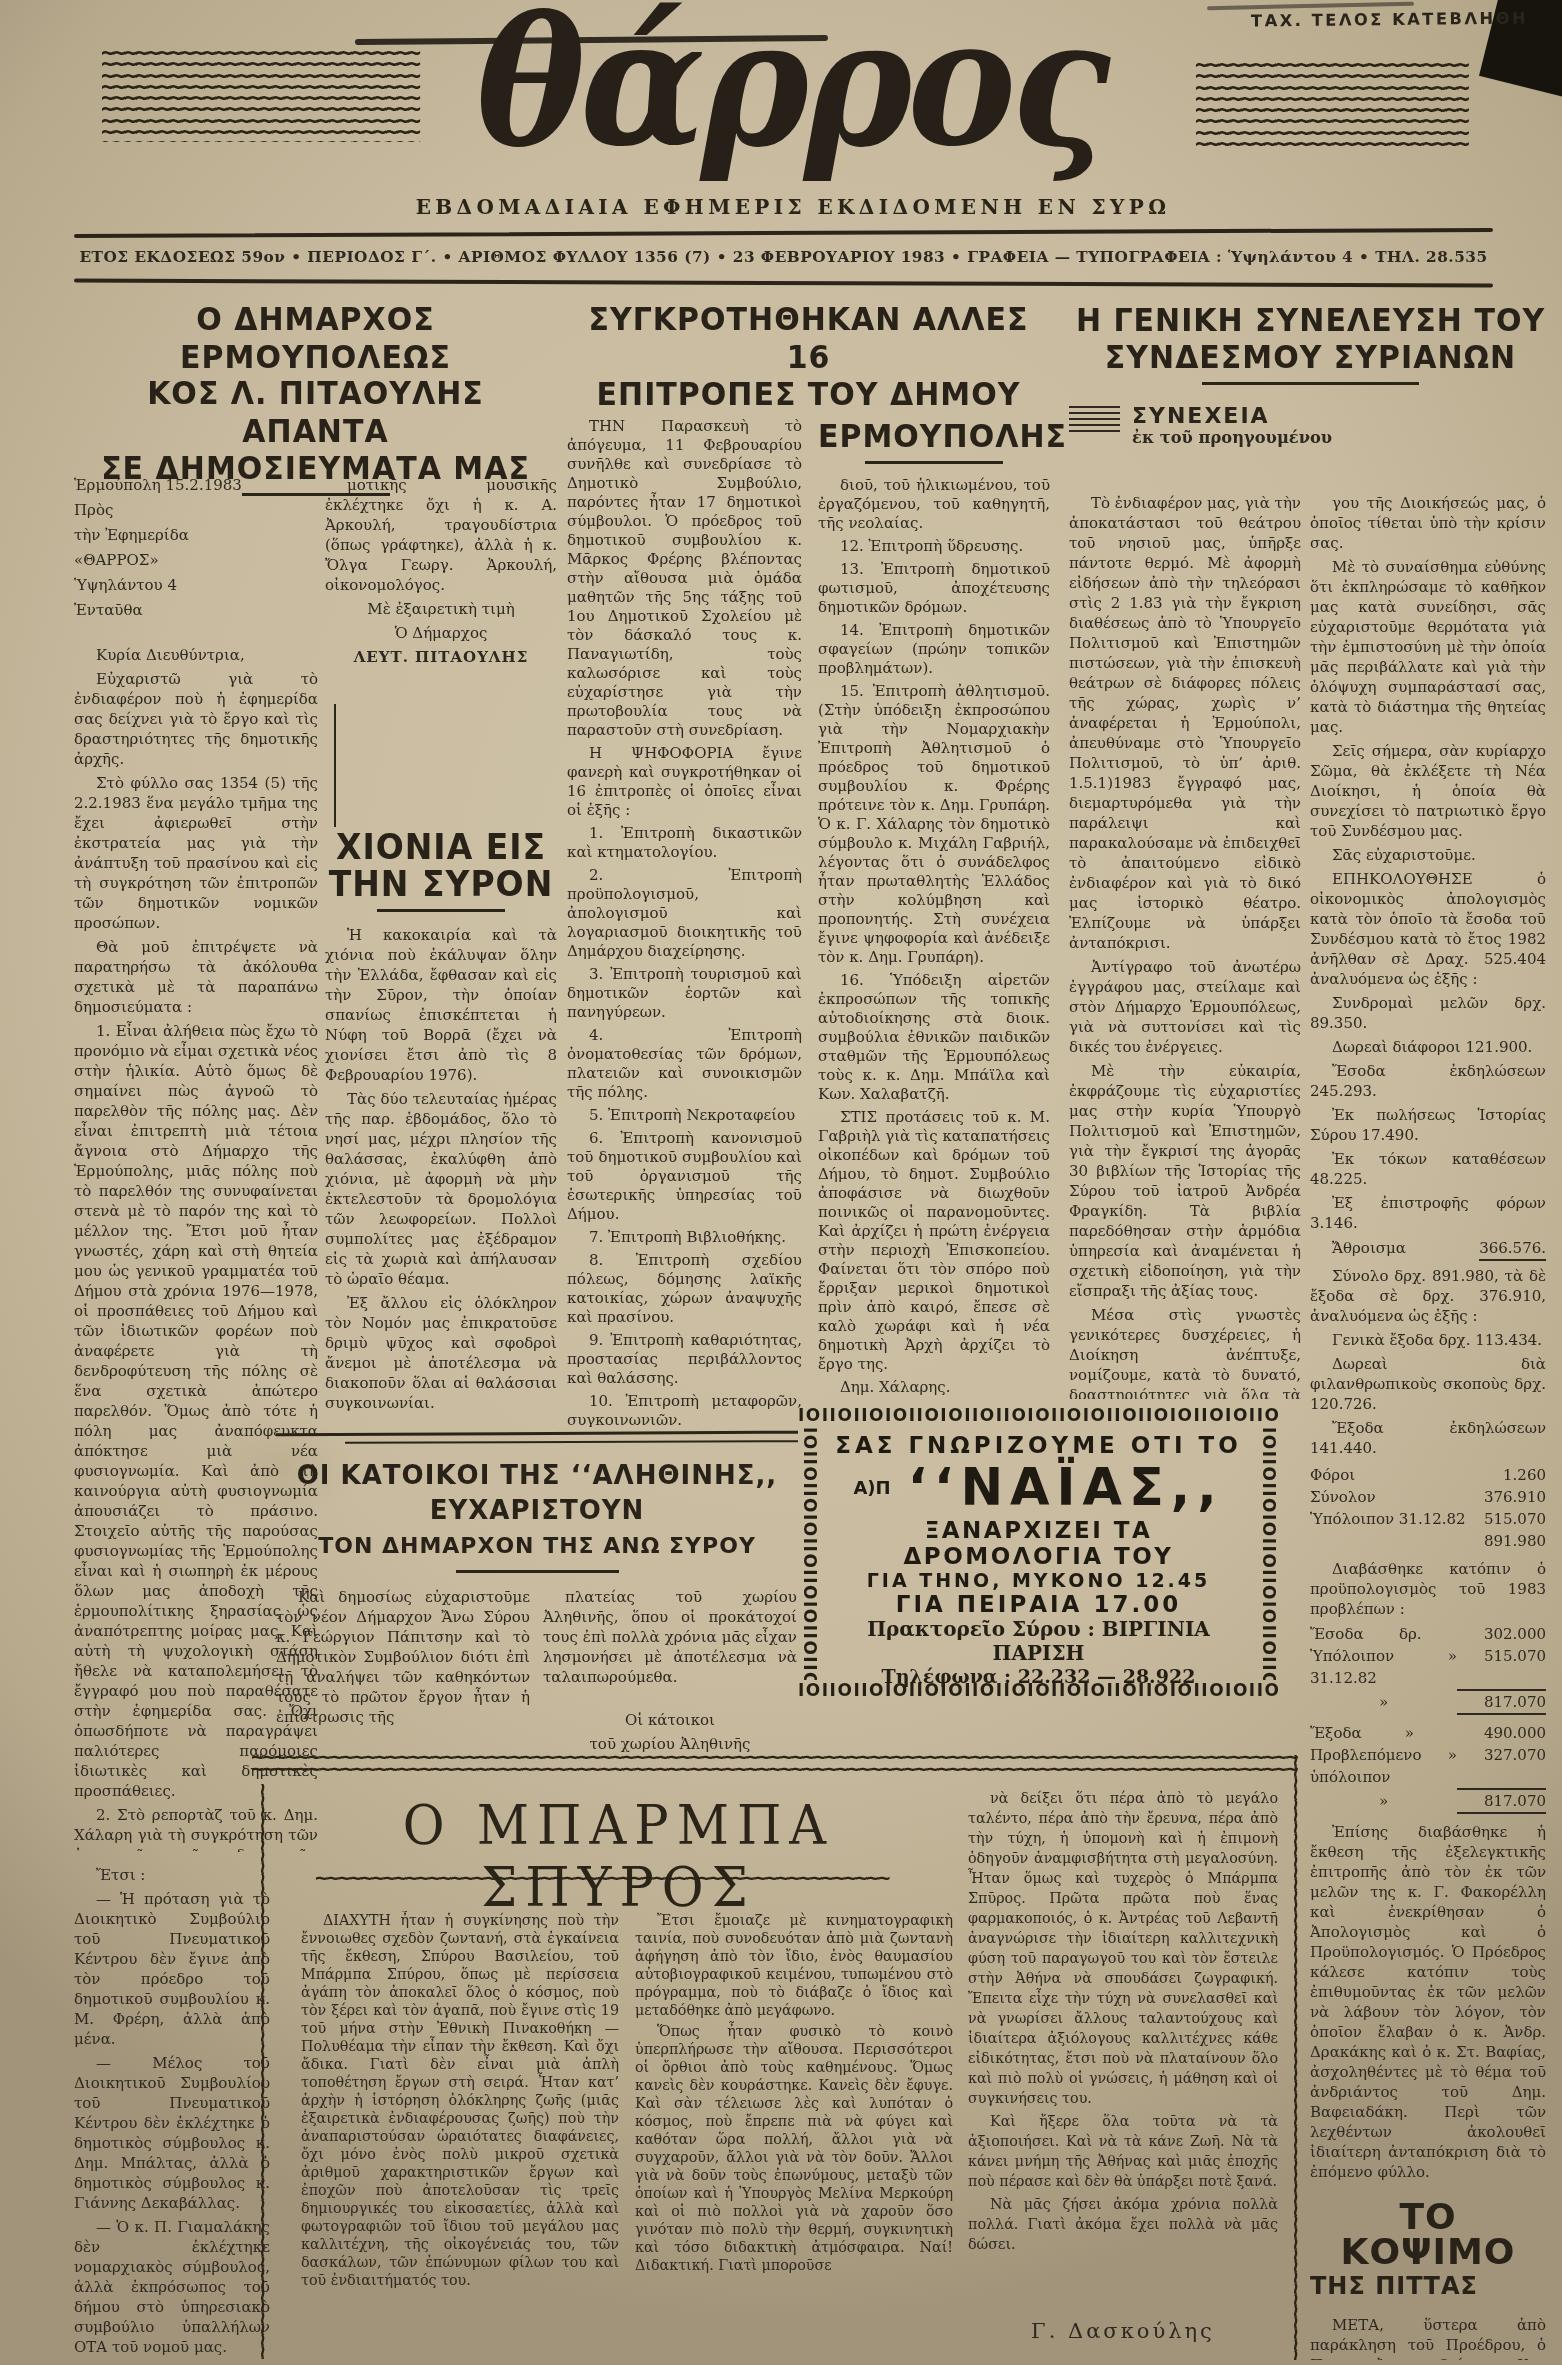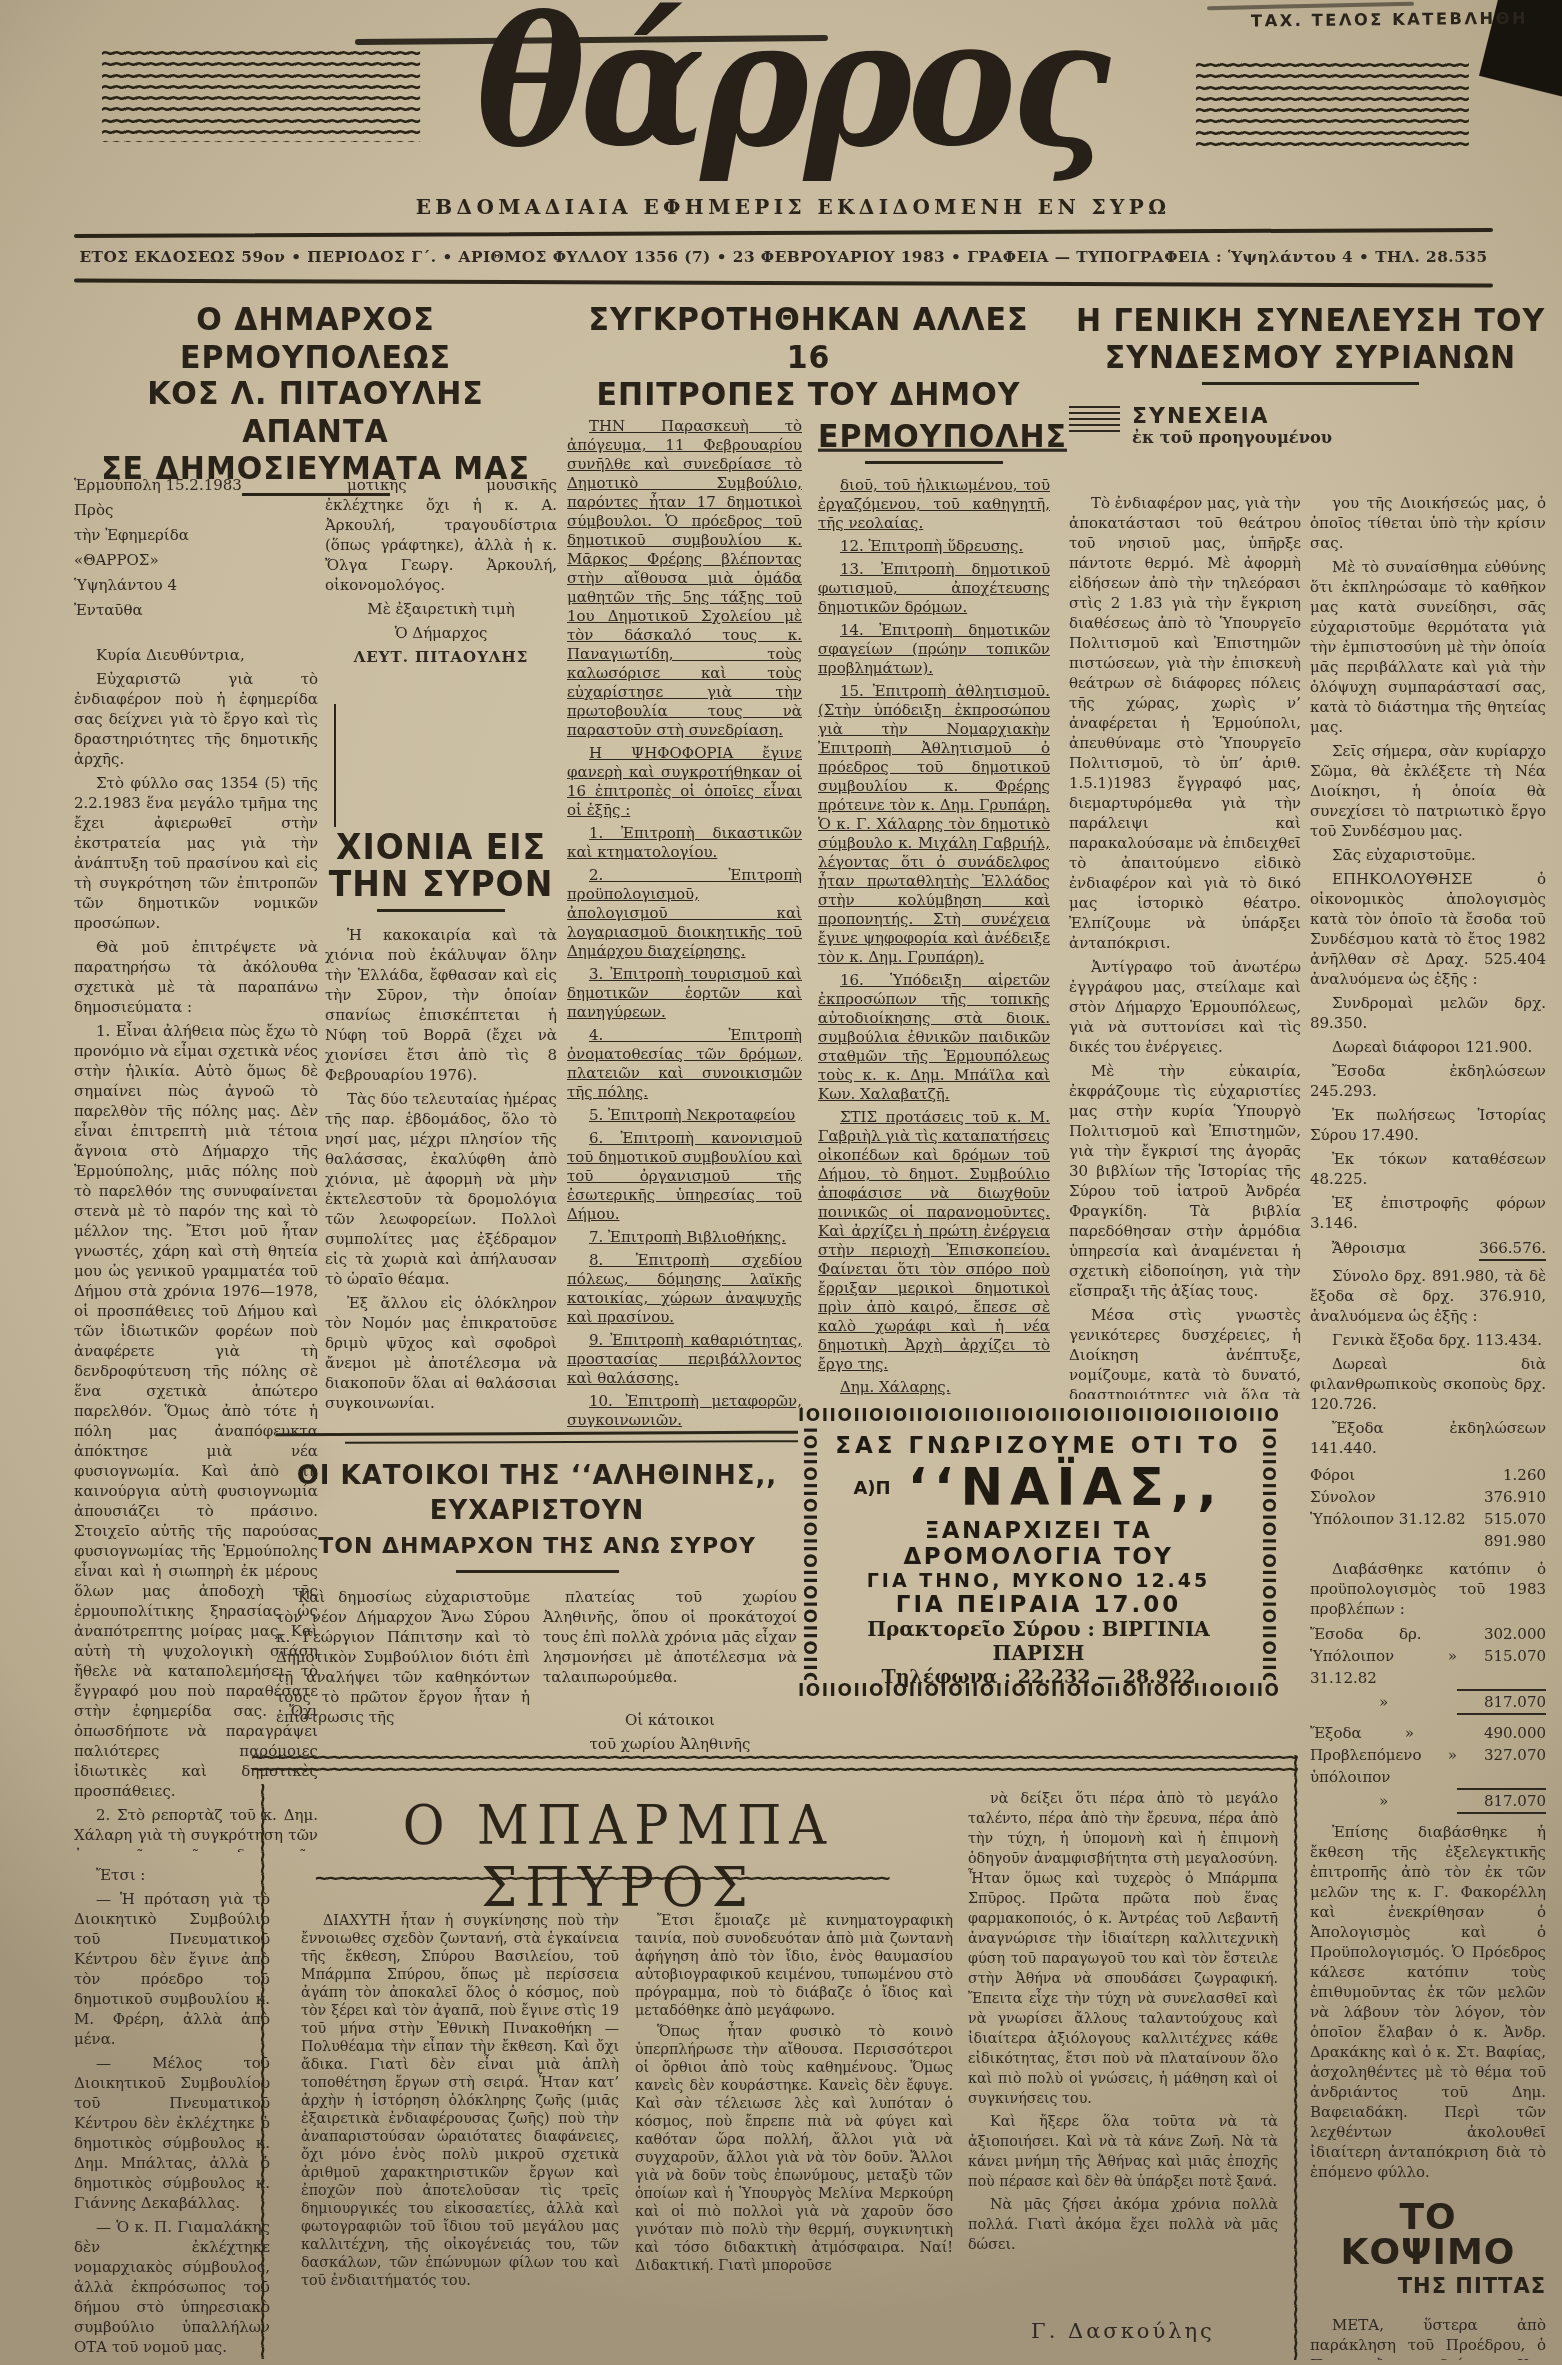--- a/index.html
+++ b/index.html
@@ -150,7 +150,7 @@
   <div class="abs" style="left:567px;top:301px;width:483px;">
     <div class="headline">ΣΥΓΚΡΟΤΗΘΗΚΑΝ ΑΛΛΕΣ 16</div>
     <div class="headline">ΕΠΙΤΡΟΠΕΣ ΤΟΥ ΔΗΜΟΥ</div>
-    <div style="display:flex;gap:16px;margin-top:5px;text-decoration:underline;">
+    <div style="display:flex;gap:16px;margin-top:5px;">
       <div class="body-text" style="width:241px;height:1010px;line-height:19px;">
           <p>ΤΗΝ Παρασκευὴ τὸ ἀπόγευμα, 11 Φεβρουαρίου συνῆλθε καὶ συνεδρίασε τὸ Δημοτικὸ Συμβούλιο, παρόντες ἦταν 17 δημοτικοὶ σύμβουλοι. Ὁ πρόεδρος τοῦ δημοτικοῦ συμβουλίου κ. Μᾶρκος Φρέρης βλέποντας στὴν αἴθουσα μιὰ ὁμάδα μαθητῶν τῆς 5ης τάξης τοῦ 1ου Δημοτικοῦ Σχολείου μὲ τὸν δάσκαλό τους κ. Παναγιωτίδη, τοὺς καλωσόρισε καὶ τοὺς εὐχαρίστησε γιὰ τὴν πρωτοβουλία τους νὰ παραστοῦν στὴ συνεδρίαση.</p>
           <p>Η ΨΗΦΟΦΟΡΙΑ ἔγινε φανερὴ καὶ συγκροτήθηκαν οἱ 16 ἐπιτροπὲς οἱ ὁποῖες εἶναι οἱ ἑξῆς :</p>

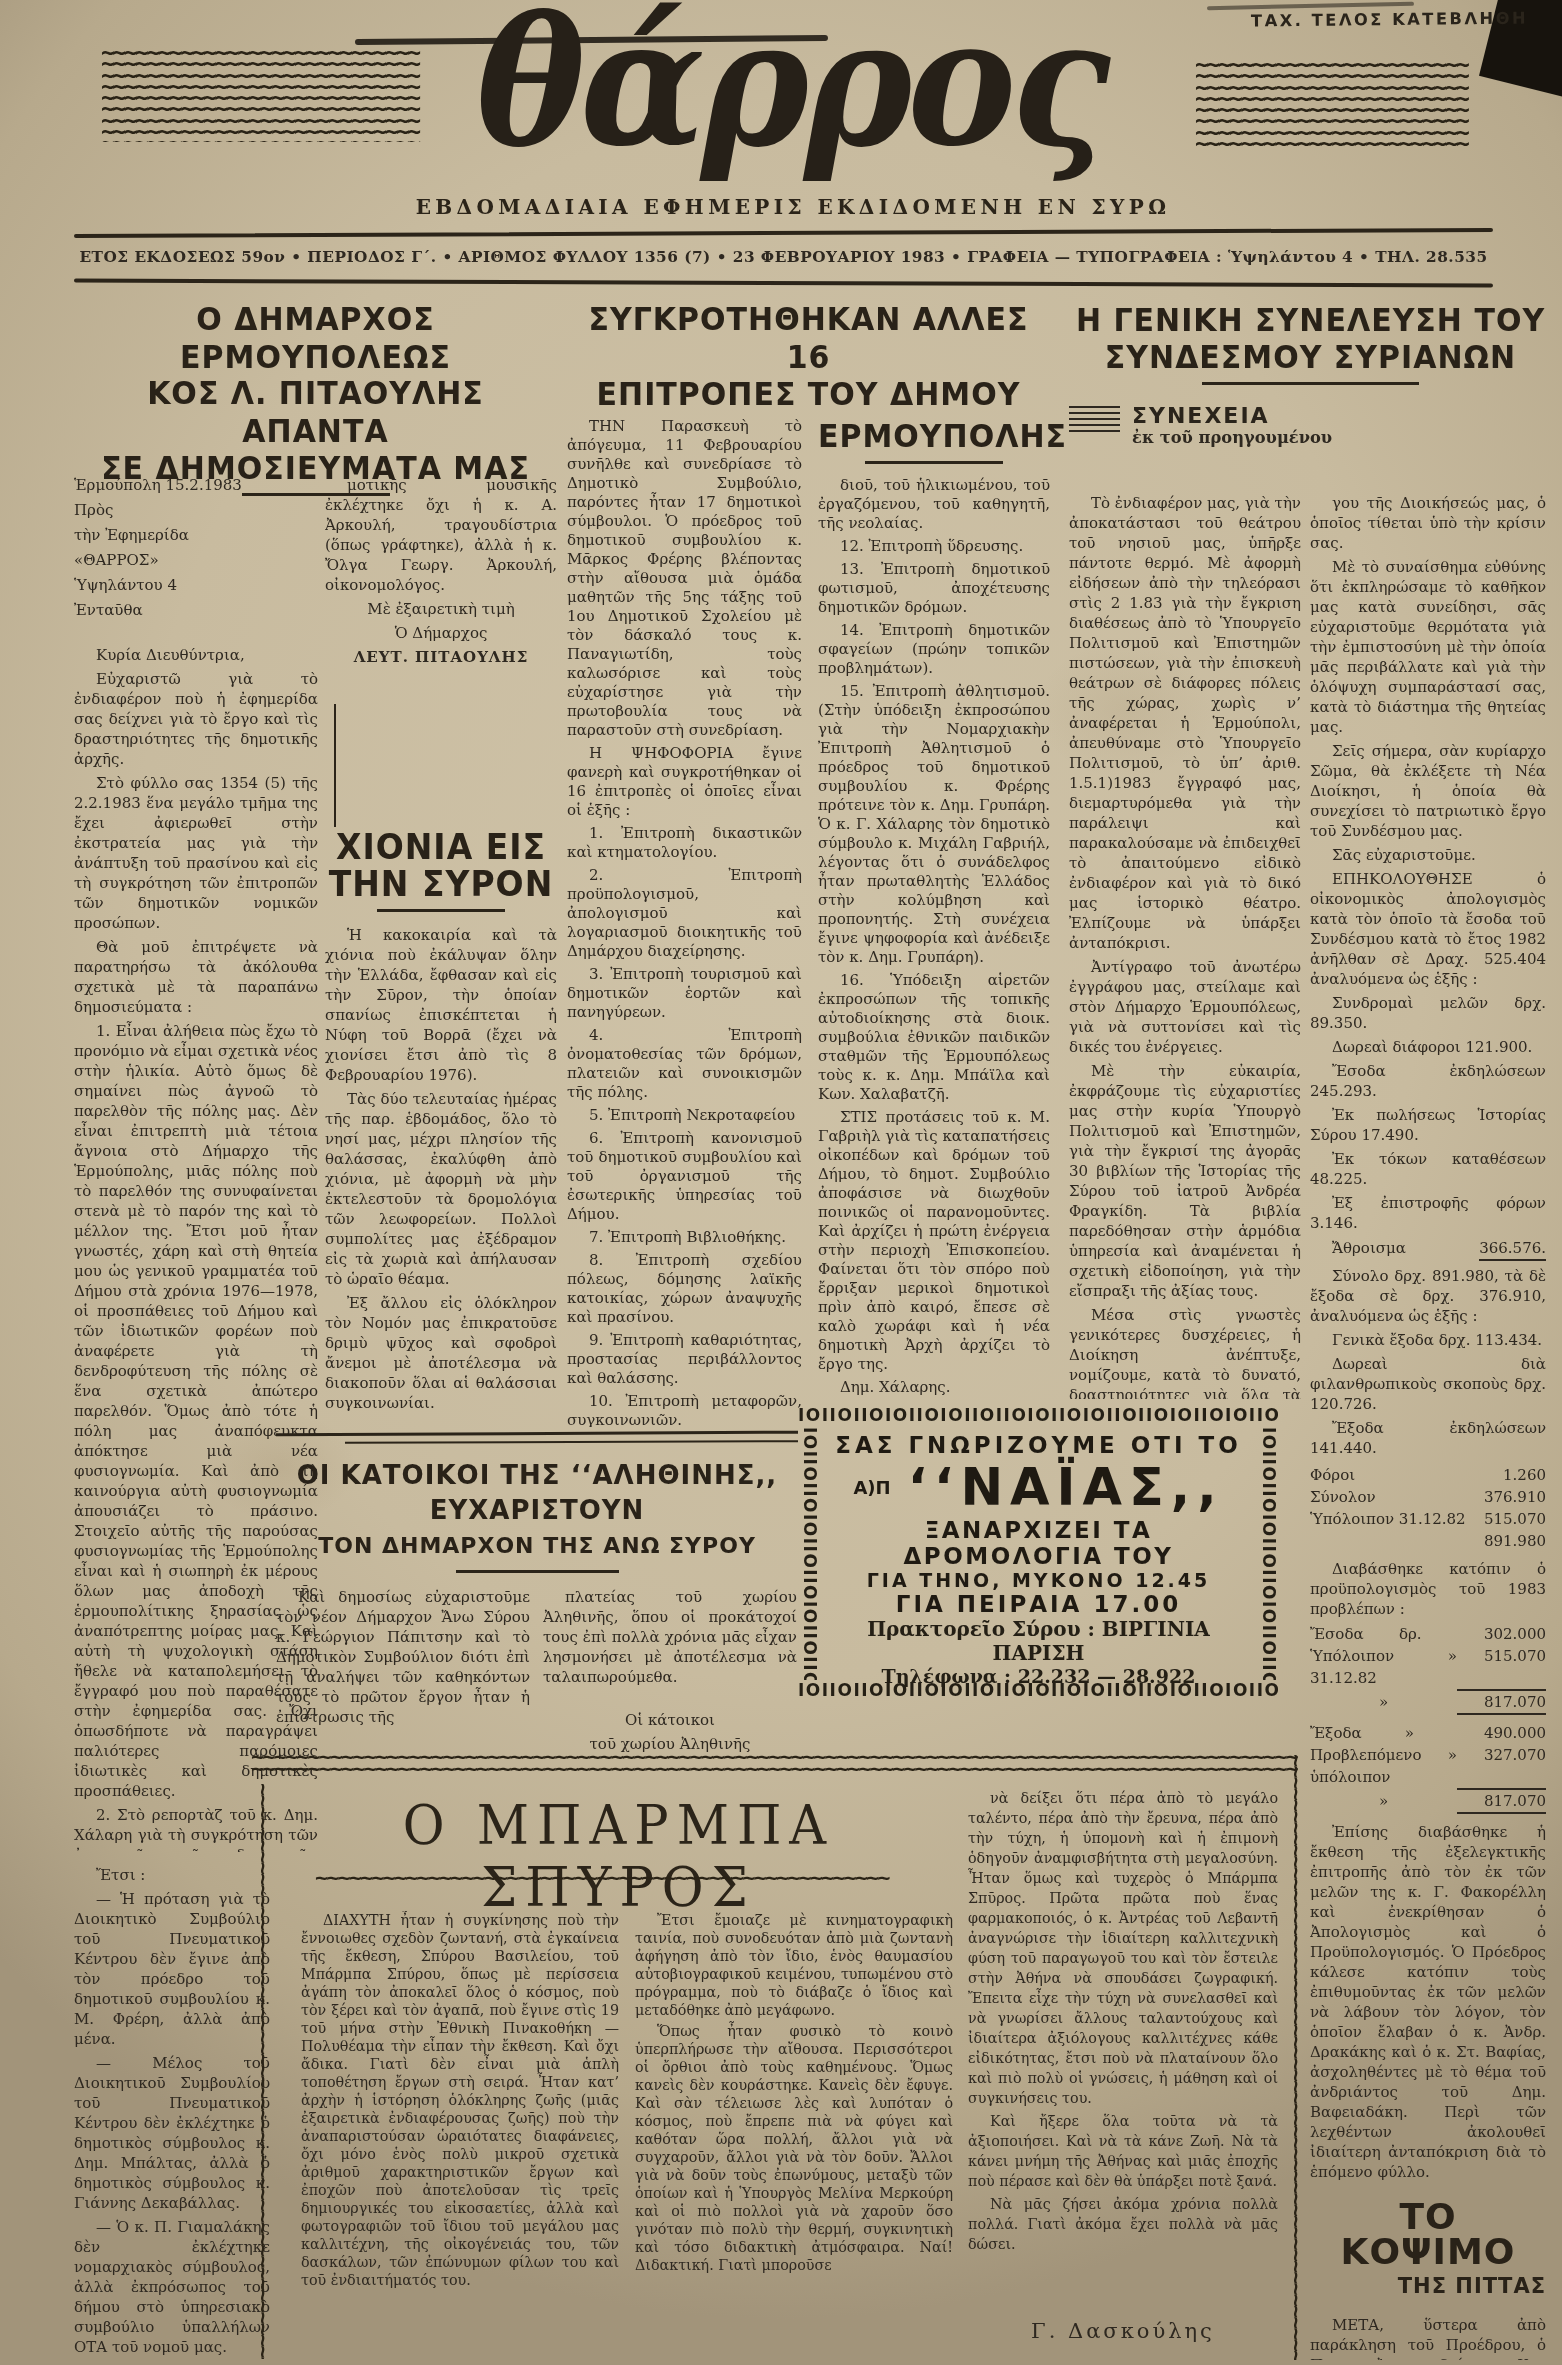--- a/index.html
+++ b/index.html
@@ -325,7 +325,7 @@
       </div>
     <div style="margin-top:13px;">
       <div class="headline-sm" style="text-align:center;font-size:36px;">ΤΟ ΚΟΨΙΜΟ</div>
-      <div class="headline-sm" style="text-align:right;font-size:21px;">ΤΗΣ ΠΙΤΤΑΣ</div>
+      <div class="headline-sm" style="text-align:left;font-size:24px;">ΤΗΣ ΠΙΤΤΑΣ</div>
       <div class="body-text" style="margin-top:11px;line-height:20px;">
           <p>ΜΕΤΑ, ὕστερα ἀπὸ παράκληση τοῦ Προέδρου, ὁ Παν. Ἀρχιμανδρίτης Κος Παντελεήμων Ρίζος, ἀφοῦ ἐξέφρασε τὶς εὐχές του γιὰ τὸν καινούργιο χρόνο, εὐλόγησε τὴ βασιλόπιττα, τὴν ὁποία στὴ συνέχεια ἔκοψε ὁ Πρόεδρος κ. Δ. Κωνσταντινίδης καὶ ἐμοί-</p>
         </div>

